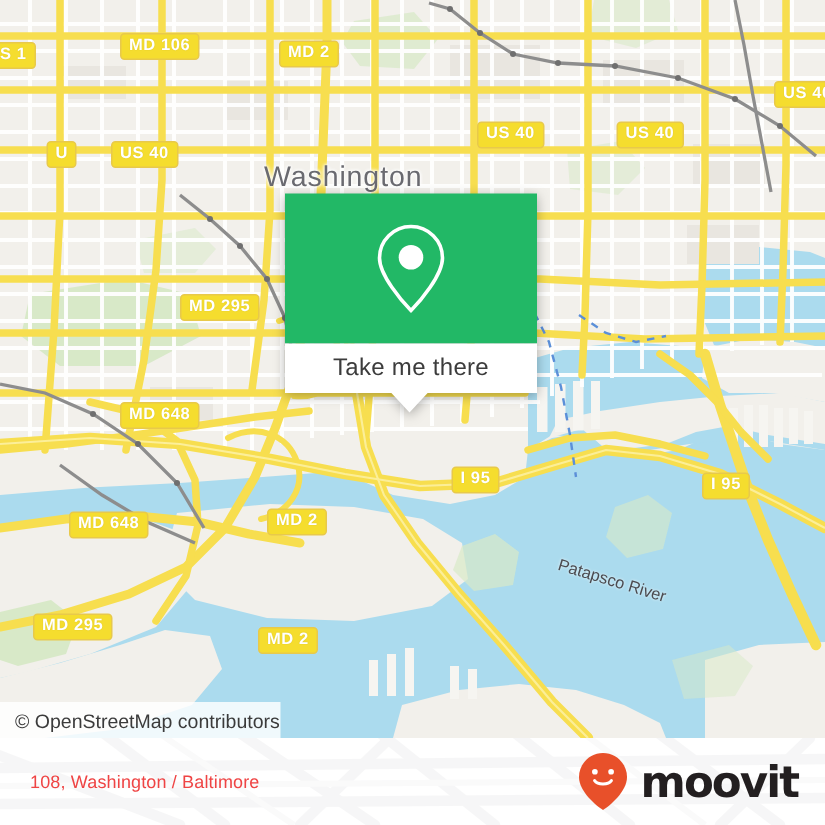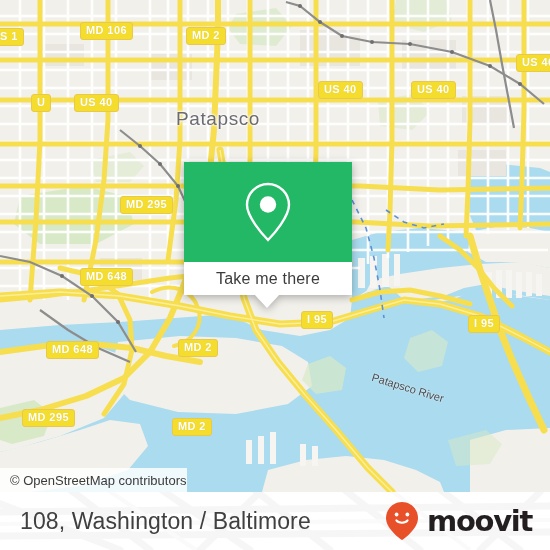--- a/index.html
+++ b/index.html
@@ -410,7 +410,7 @@
       </g>
     </svg>
 
-    <div class="place-label" style="left:176px; top:108px;">Patapsco</div>
+    <div class="place-label" style="left:176px; top:108px;">Washington</div>
 
     <div class="water-label" style="left:374px; top:371px;">Patapsco River</div>
 

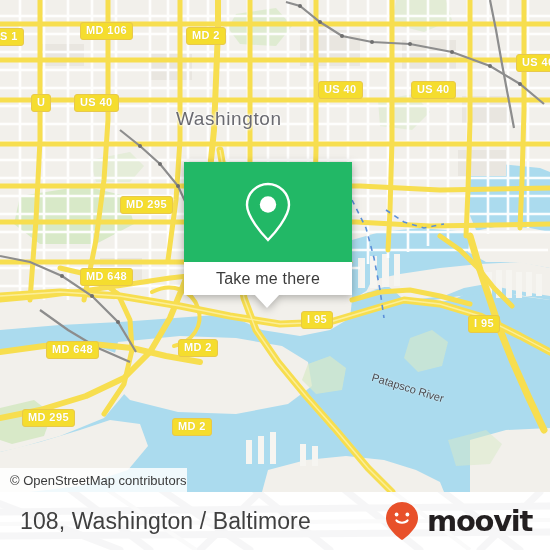--- a/index.html
+++ b/index.html
@@ -91,12 +91,11 @@
   
   #callout {
     position: absolute;
-    left: 184px;
+    left: 190px;
     top: 129px;
     width: 168px;
     z-index: 40;
     filter: drop-shadow(0 2px 4px rgba(0,0,0,.30));
-    margin-top: 33px;
   }
   #callout-photo {
     position: relative;

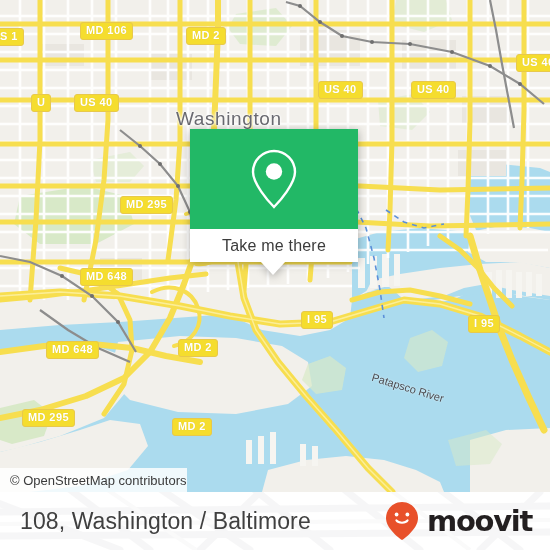--- a/index.html
+++ b/index.html
@@ -152,9 +152,9 @@
     height: 58px;
     display: flex;
     align-items: center;
-    color: #404040;
-    font-family: "Liberation Sans", sans-serif;
-    font-size: 23px;
+    color: #ef4444;
+    font-family: "Liberation Sans", sans-serif;
+    font-size: 12px;
     letter-spacing: .1px;
     white-space: nowrap;
   }

